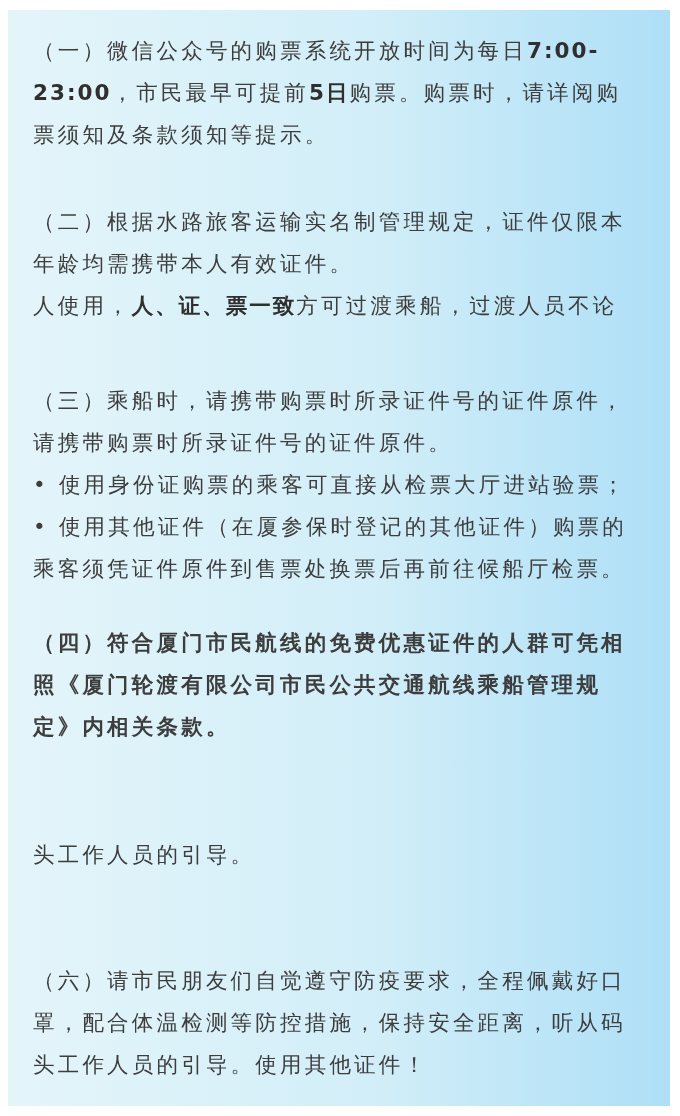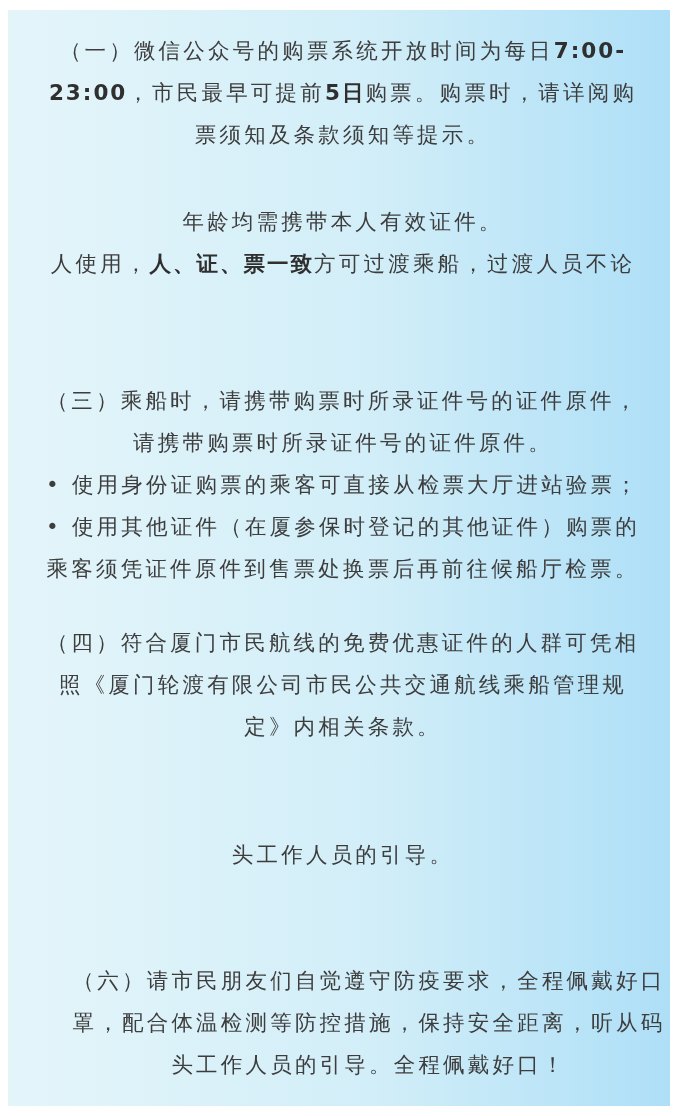--- a/index.html
+++ b/index.html
@@ -15,7 +15,7 @@
     letter-spacing:3.2px; margin:0;
   }
   .para b { font-weight:bold; color:#2f2f2f; letter-spacing:2px; }
-  .line { display:block; white-space:nowrap;text-align:center; }
+  .line { display:block; white-space:nowrap; }
 </style>
 </head>
 <body>

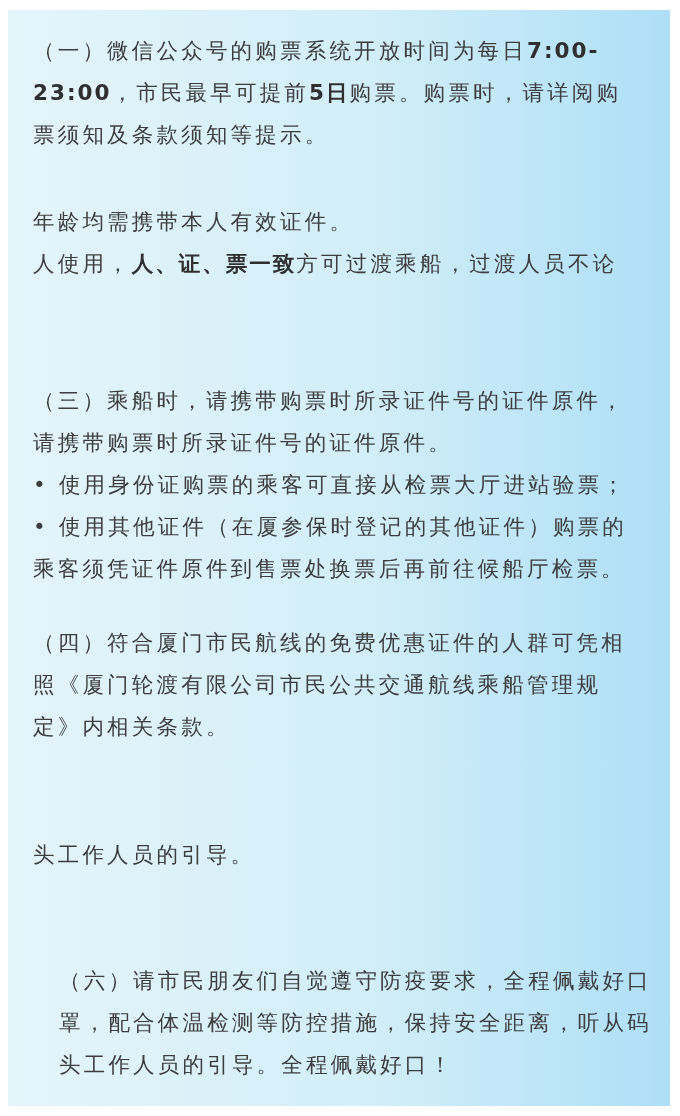--- a/index.html
+++ b/index.html
@@ -27,6 +27,7 @@
       <span class="line">票须知及条款须知等提示。</span>
     </div>
   <div class="para" style="top:191px;">
+      <span class="line">（二）根据水路旅客运输实名制管理规定，证件仅限本</span>
       <span class="line">年龄均需携带本人有效证件。</span>
       <span class="line">人使用，<b>人、证、票一致</b>方可过渡乘船，过渡人员不论</span>
     </div>

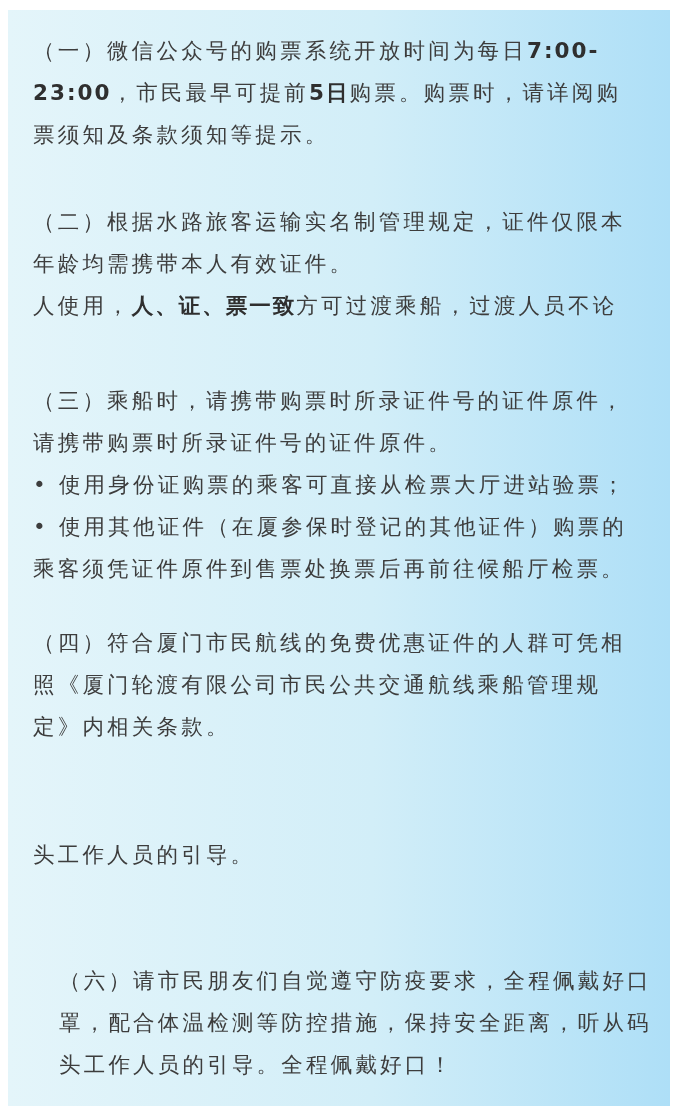--- a/index.html
+++ b/index.html
@@ -38,7 +38,7 @@
       <span class="line">• 使用其他证件（在厦参保时登记的其他证件）购票的</span>
       <span class="line">乘客须凭证件原件到售票处换票后再前往候船厅检票。</span>
     </div>
-  <div class="para" style="top:612px;">
+  <div class="para" style="top:612px;font-weight:bold;">
       <span class="line">（四）符合厦门市民航线的免费优惠证件的人群可凭相</span>
       <span class="line">照《厦门轮渡有限公司市民公共交通航线乘船管理规</span>
       <span class="line">定》内相关条款。</span>

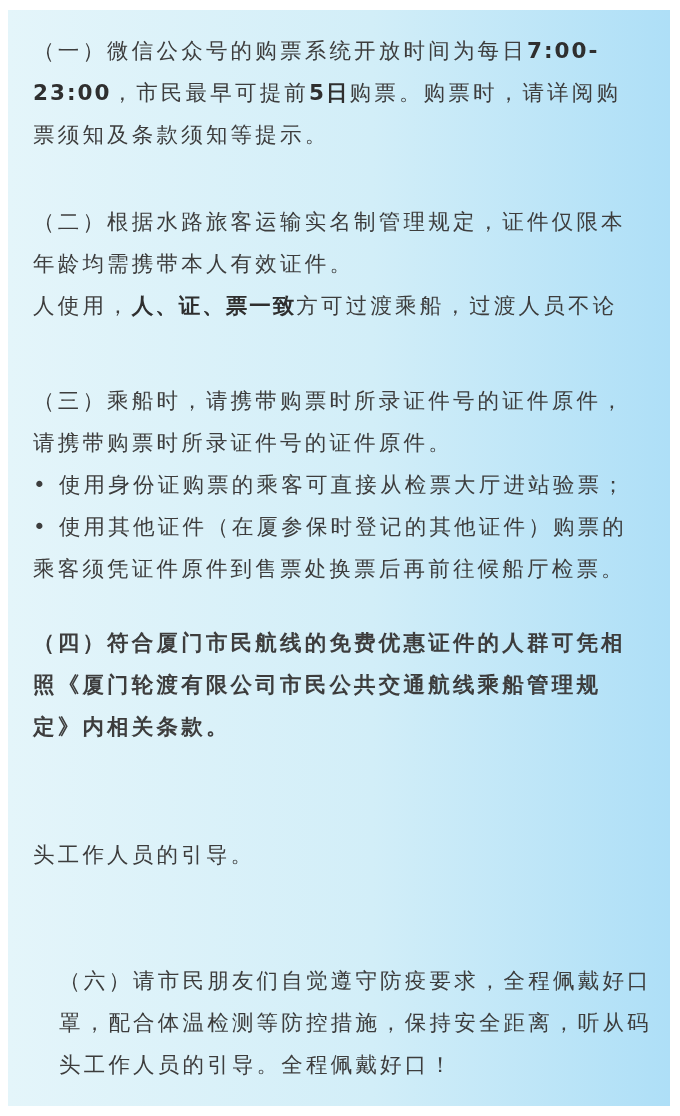--- a/index.html
+++ b/index.html
@@ -46,7 +46,7 @@
   <div class="para" style="top:824px;">
       <span class="line">头工作人员的引导。</span>
     </div>
-  <div class="para" style="top:950px;margin-left:26px;">
+  <div class="para" style="top:950px;">
       <span class="line">（六）请市民朋友们自觉遵守防疫要求，全程佩戴好口</span>
       <span class="line">罩，配合体温检测等防控措施，保持安全距离，听从码</span>
       <span class="line">头工作人员的引导。全程佩戴好口！</span>

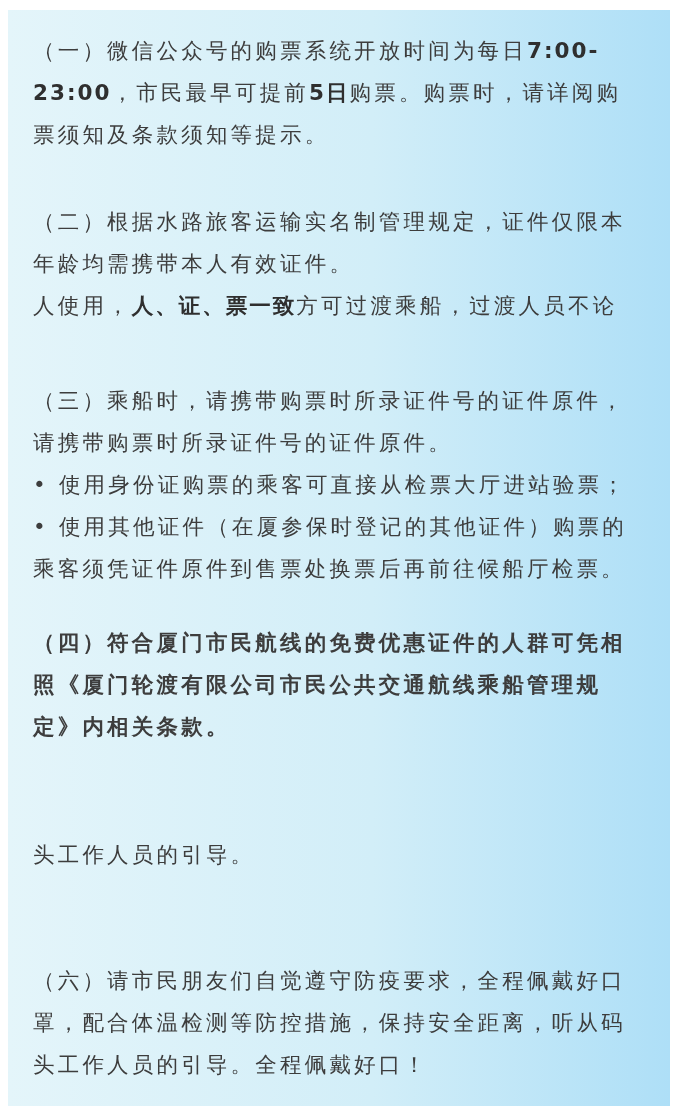--- a/index.html
+++ b/index.html
@@ -49,7 +49,7 @@
   <div class="para" style="top:950px;">
       <span class="line">（六）请市民朋友们自觉遵守防疫要求，全程佩戴好口</span>
       <span class="line">罩，配合体温检测等防控措施，保持安全距离，听从码</span>
-      <span class="line">头工作人员的引导。全程佩戴好口！</span>
+      <span class="line">头工作人员的引导。使用其他证件！</span>
     </div>
 </div>
 

